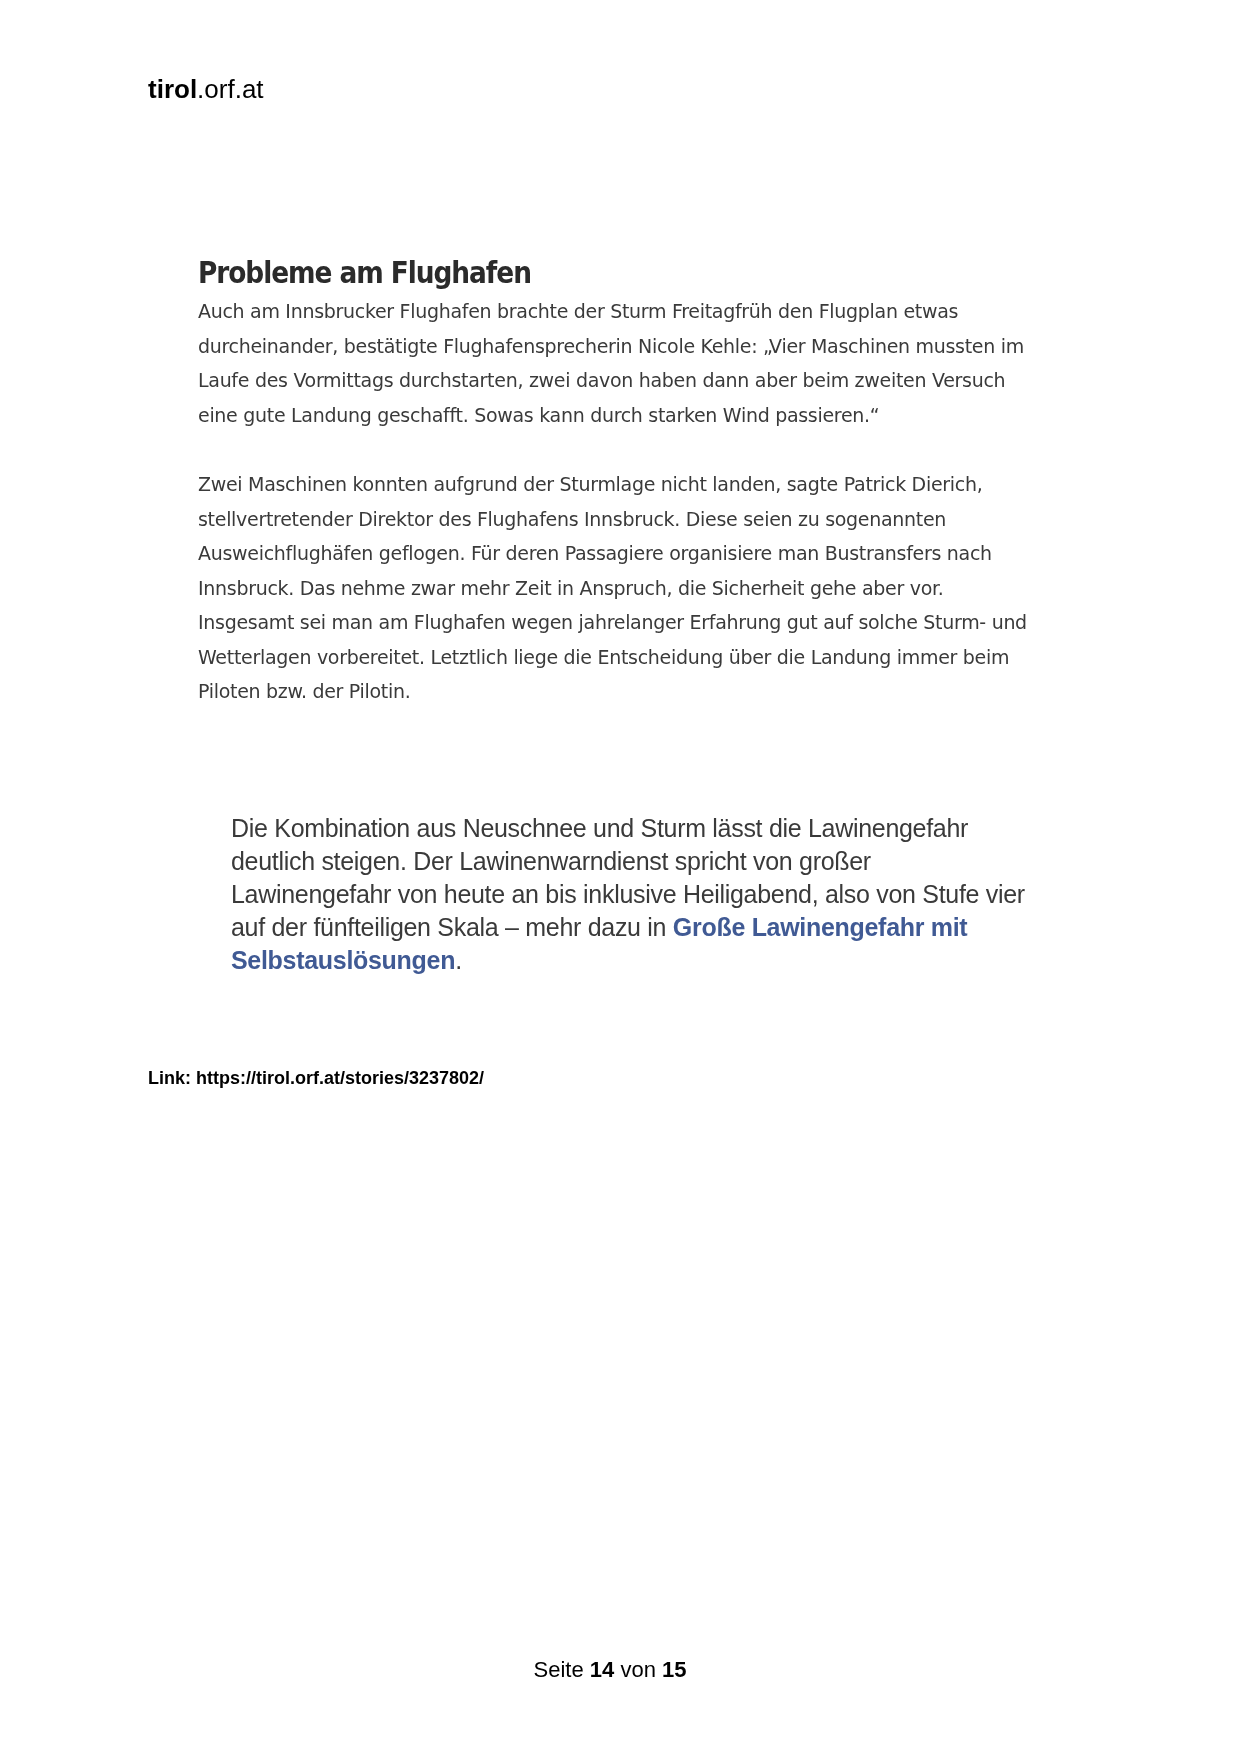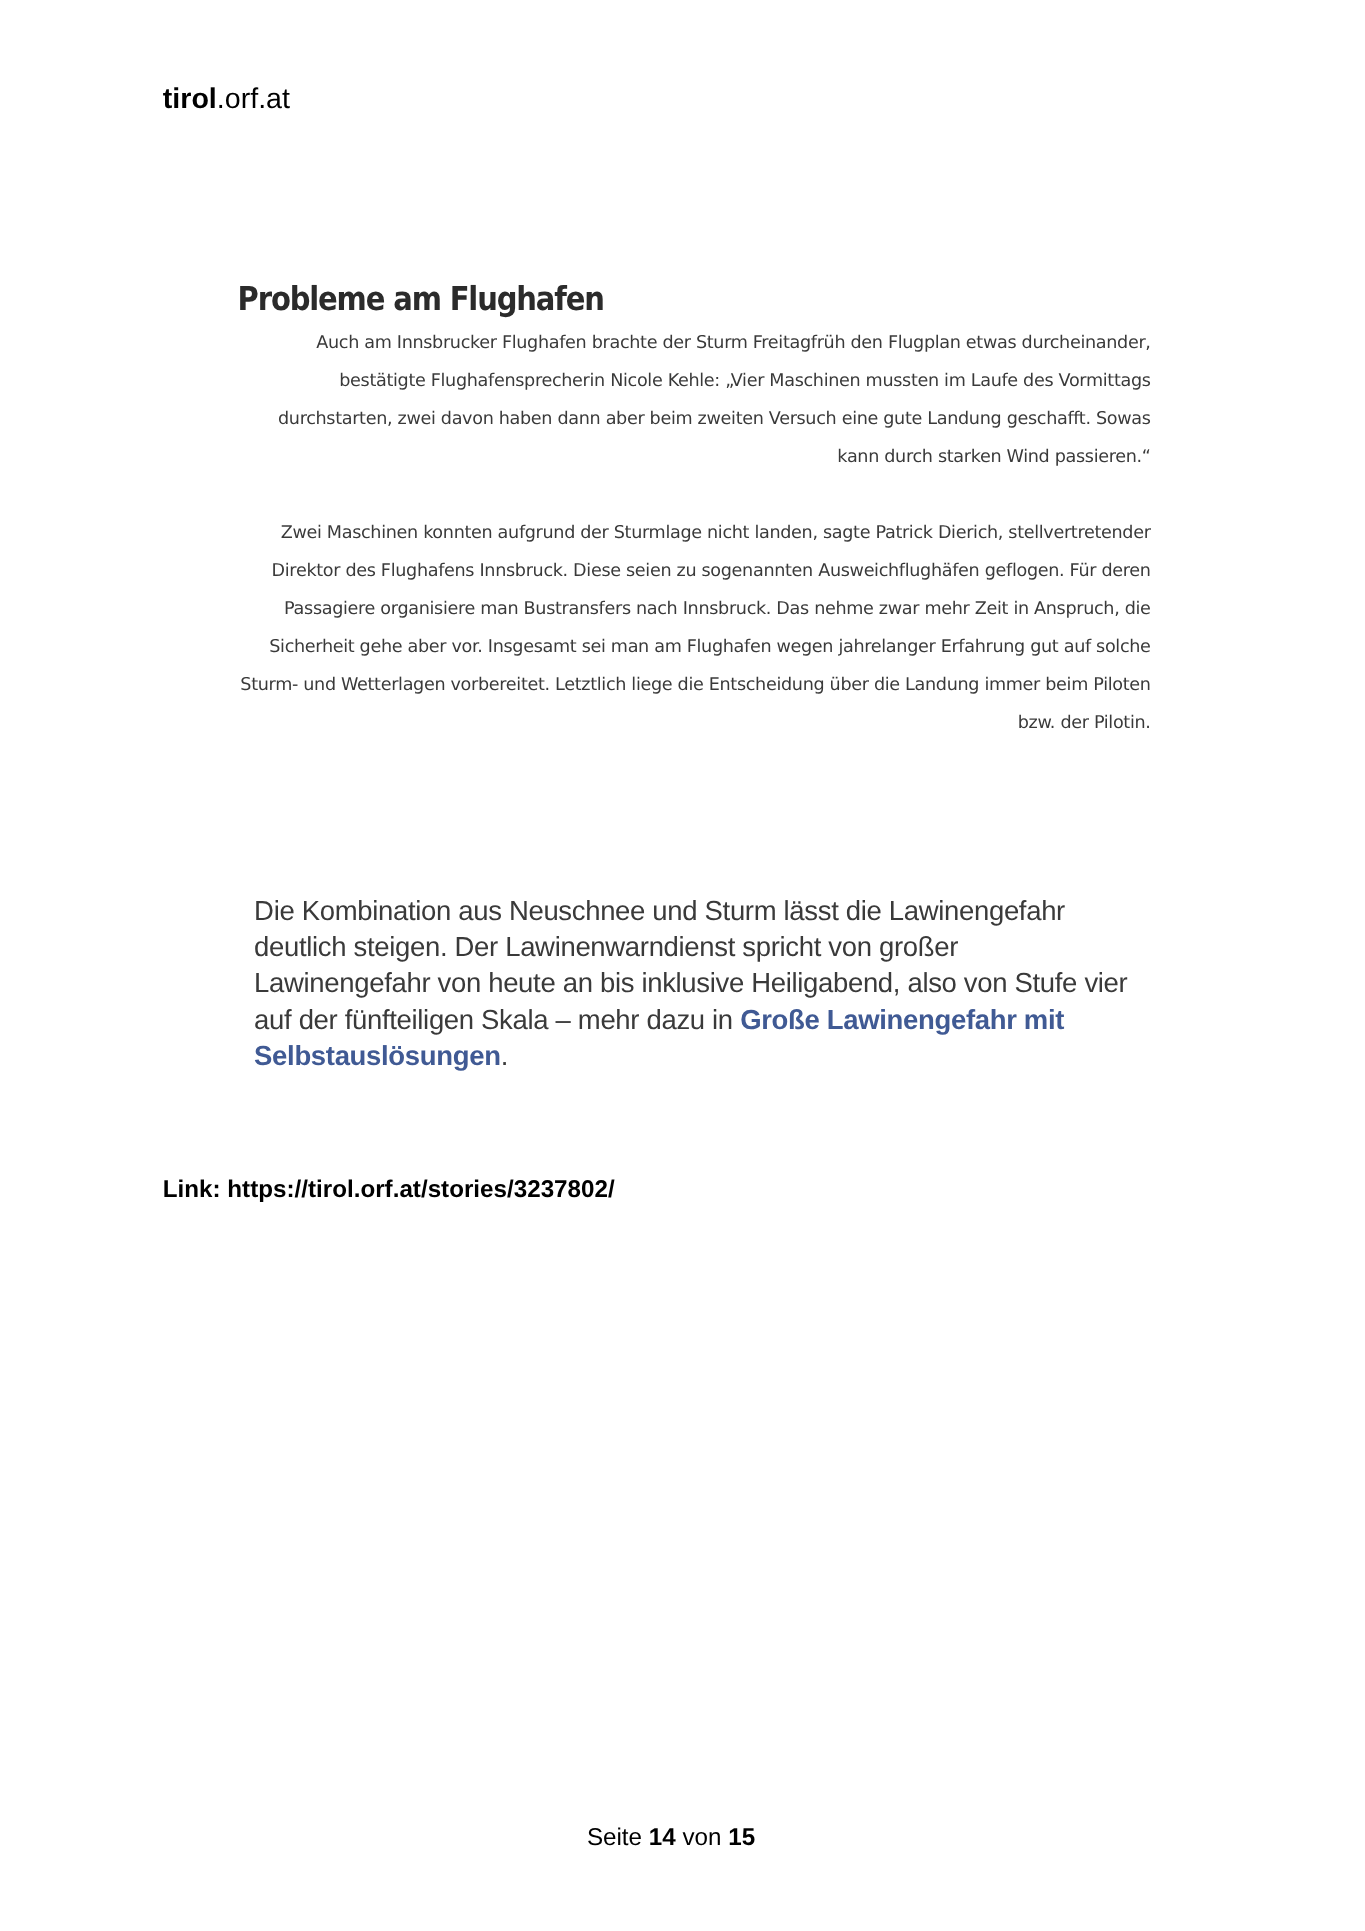--- a/index.html
+++ b/index.html
@@ -10,7 +10,7 @@
   }
   .site-header b { font-weight: bold; }
   .article {
-    position: absolute; left: 216px; top: 255px; width: 830px;
+    position: absolute; left: 198px; top: 255px; width: 830px;
     font-family: "DejaVu Sans", sans-serif; color: #3a3a3a;
   }
   .article h2 {

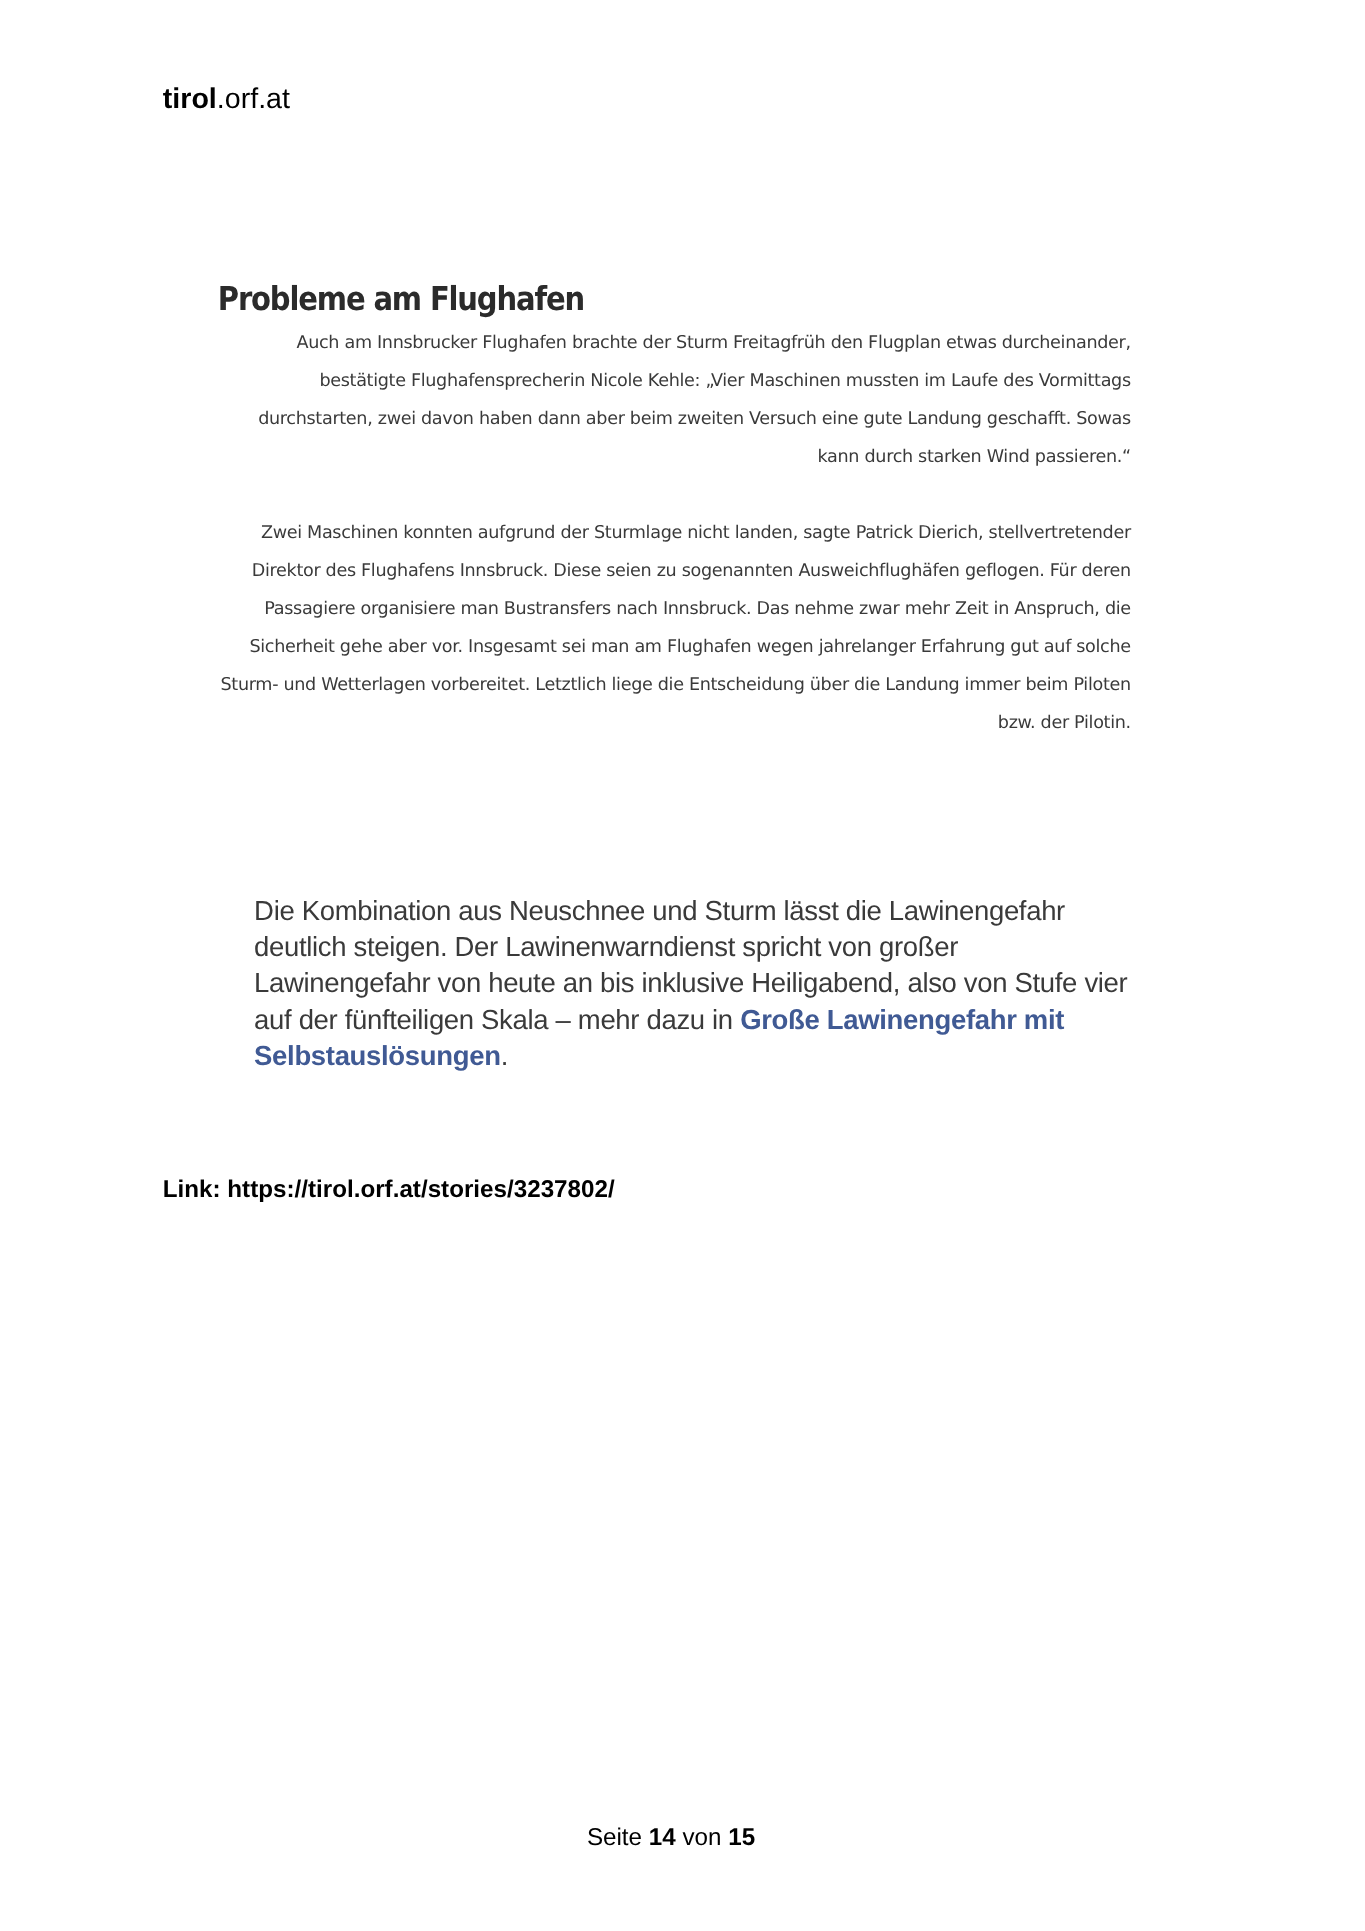--- a/index.html
+++ b/index.html
@@ -19,7 +19,7 @@
     transform: scaleX(0.88); transform-origin: left center;
   }
   .article p {
-    margin: 0; font-size: 16px; line-height: 34.5px; letter-spacing: -0.3px; text-align: right;
+    margin: 0; font-size: 19px; line-height: 34.5px; letter-spacing: -0.3px;
   }
   .article p + p { margin-top: 35px; }
   .infobox {

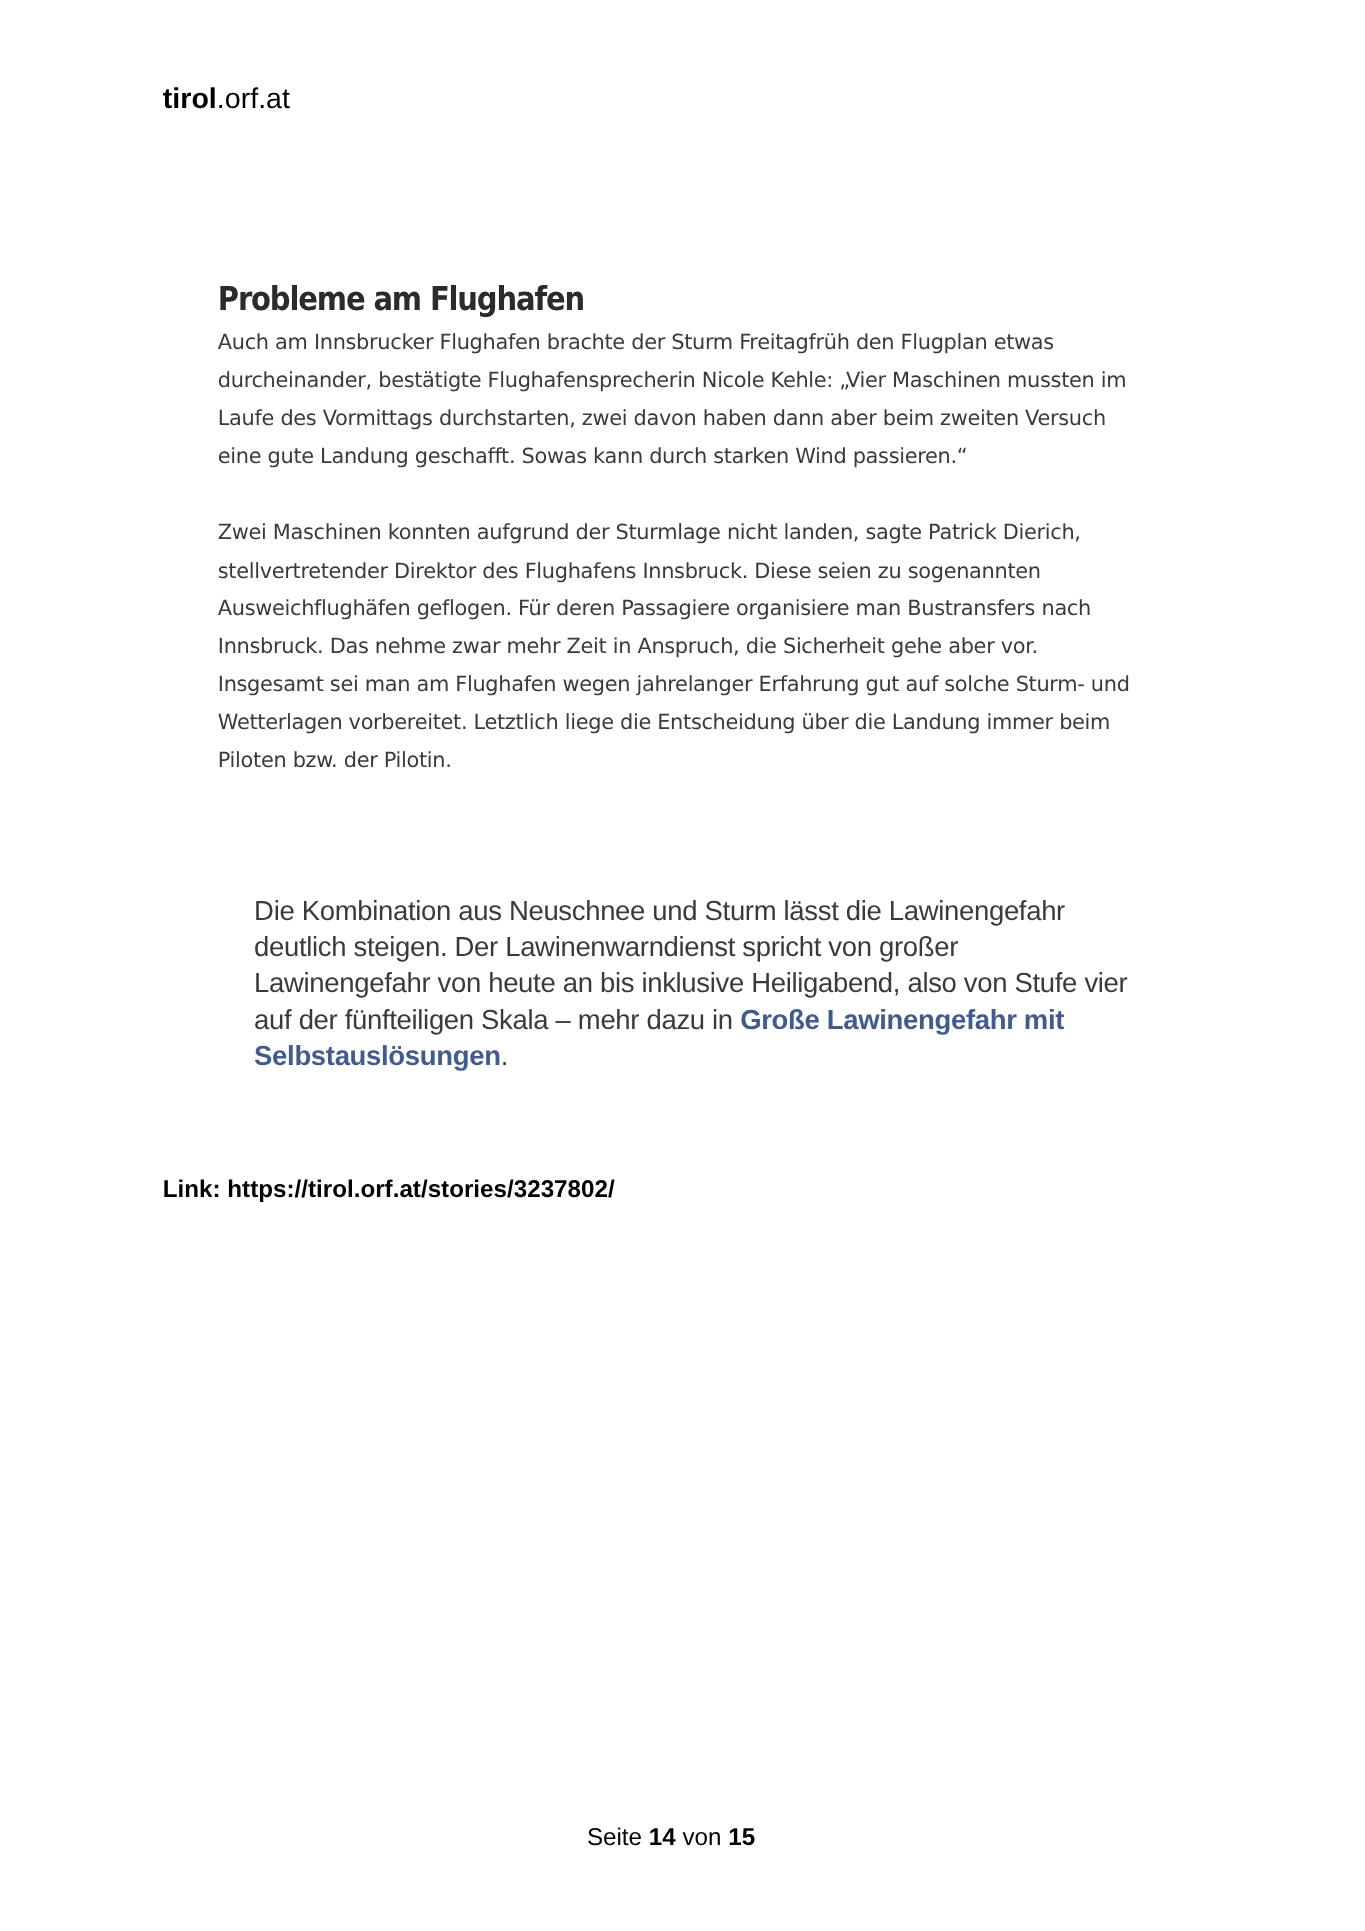--- a/index.html
+++ b/index.html
@@ -30,7 +30,7 @@
   .infobox a { color: #405a94; font-weight: bold; text-decoration: none; }
   .link-line {
     position: absolute; left: 148px; top: 1068px;
-    font-family: "Liberation Sans", sans-serif; font-size: 22px; font-weight: bold; color: #000;
+    font-family: "Liberation Sans", sans-serif; font-size: 18px; font-weight: bold; color: #000;
   }
   .footer {
     position: absolute; left: 0; width: 1220px; top: 1657px; text-align: center;

